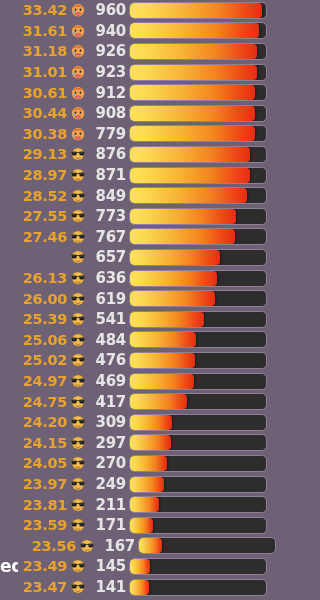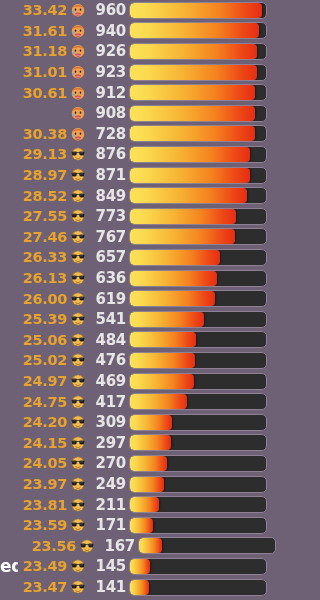--- a/index.html
+++ b/index.html
@@ -198,6 +198,7 @@
     </div>
     <div class="row" style="top: 103px;">
       <div class="row-label"></div>
+      <div class="val-dec">30.44</div>
       <div class="emoji">
         <svg width="16" height="16" viewBox="0 0 36 36">
       <circle cx="18" cy="19" r="14" fill="#e8913c"></circle>

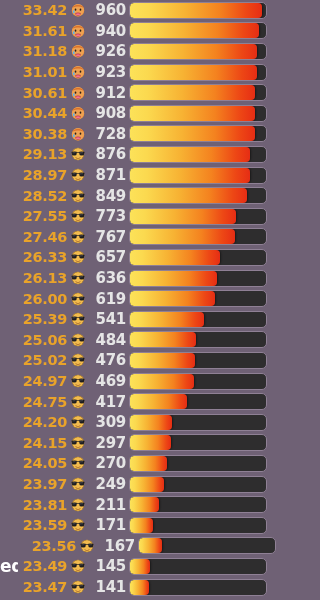--- a/index.html
+++ b/index.html
@@ -231,7 +231,7 @@
       <path d="M7.6 18.6 Q5.6 22.4 7 24.6 Q9.2 26 10.4 23.8 Q11 21.4 9.4 18.6Z" fill="#5ab6ef"></path>
     </svg>
       </div>
-      <div class="val-int">728</div>
+      <div class="val-int">779</div>
       <div class="track">
         <div class="bar" style="width: 91.6162%;"></div>
       </div>

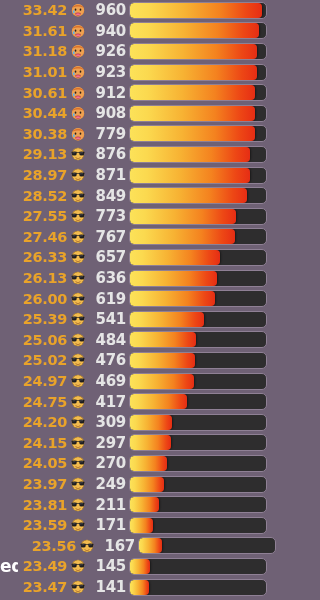--- a/index.html
+++ b/index.html
@@ -343,7 +343,6 @@
     </div>
     <div class="row" style="top: 247.2px;">
       <div class="row-label"></div>
-      <div class="val-dec">26.33</div>
       <div class="emoji">
         <svg width="16" height="16" viewBox="0 0 36 36">
       <circle cx="18" cy="18" r="14" fill="#e8a33c"></circle>

